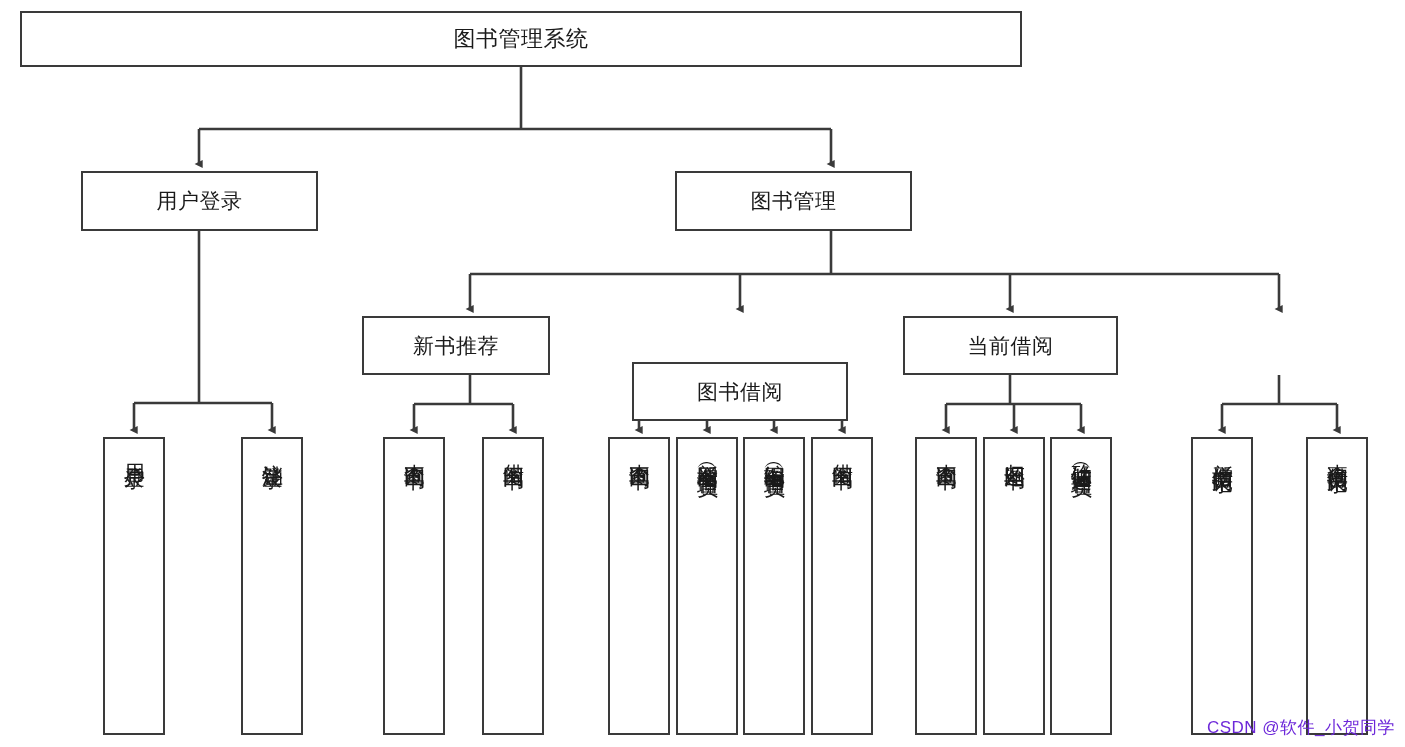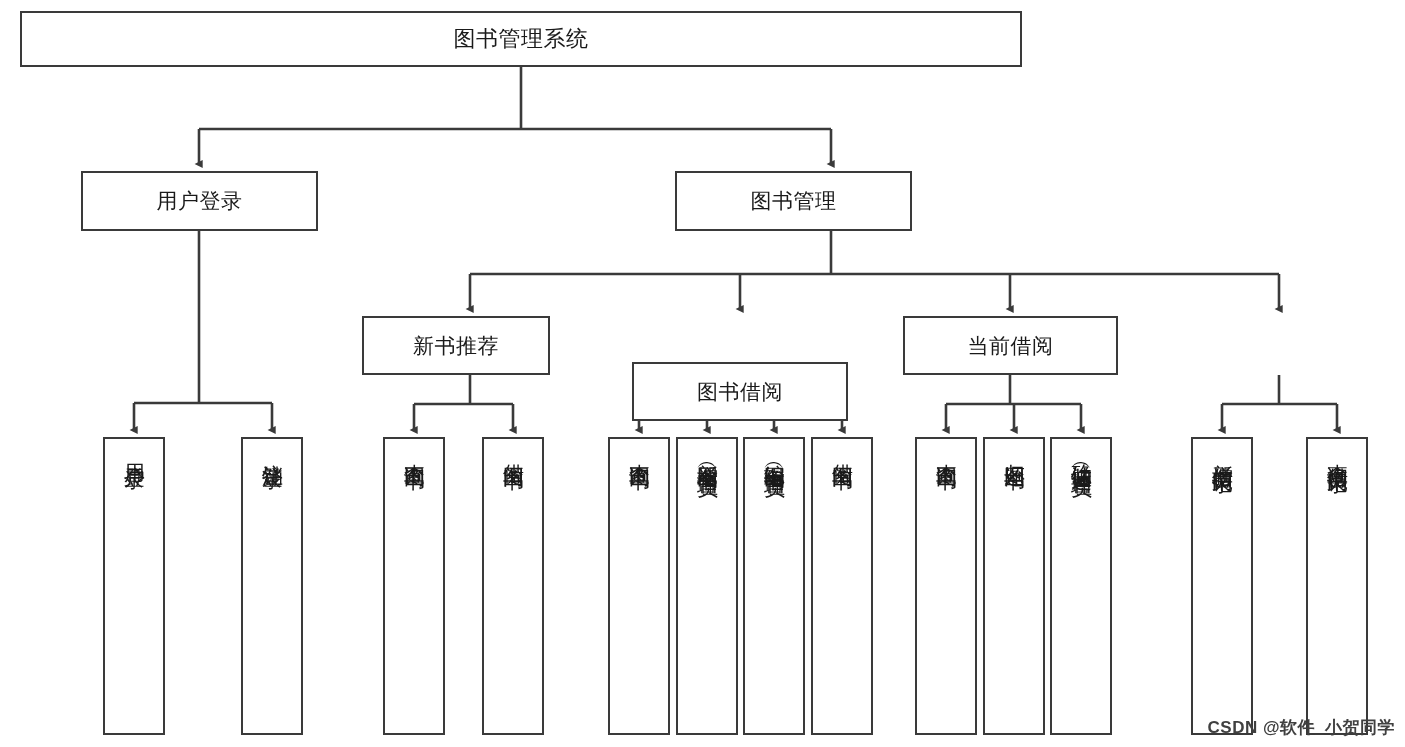--- a/index.html
+++ b/index.html
@@ -61,11 +61,10 @@
     right: 10px;
     bottom: 8px;
     font-size: 17px;
-    color: #404040;
+    color: #6d28d9;
     letter-spacing: 0.5px;
     white-space: nowrap;
     pointer-events: none;
-    font-weight: bold;
   }
 </style>
 </head>

